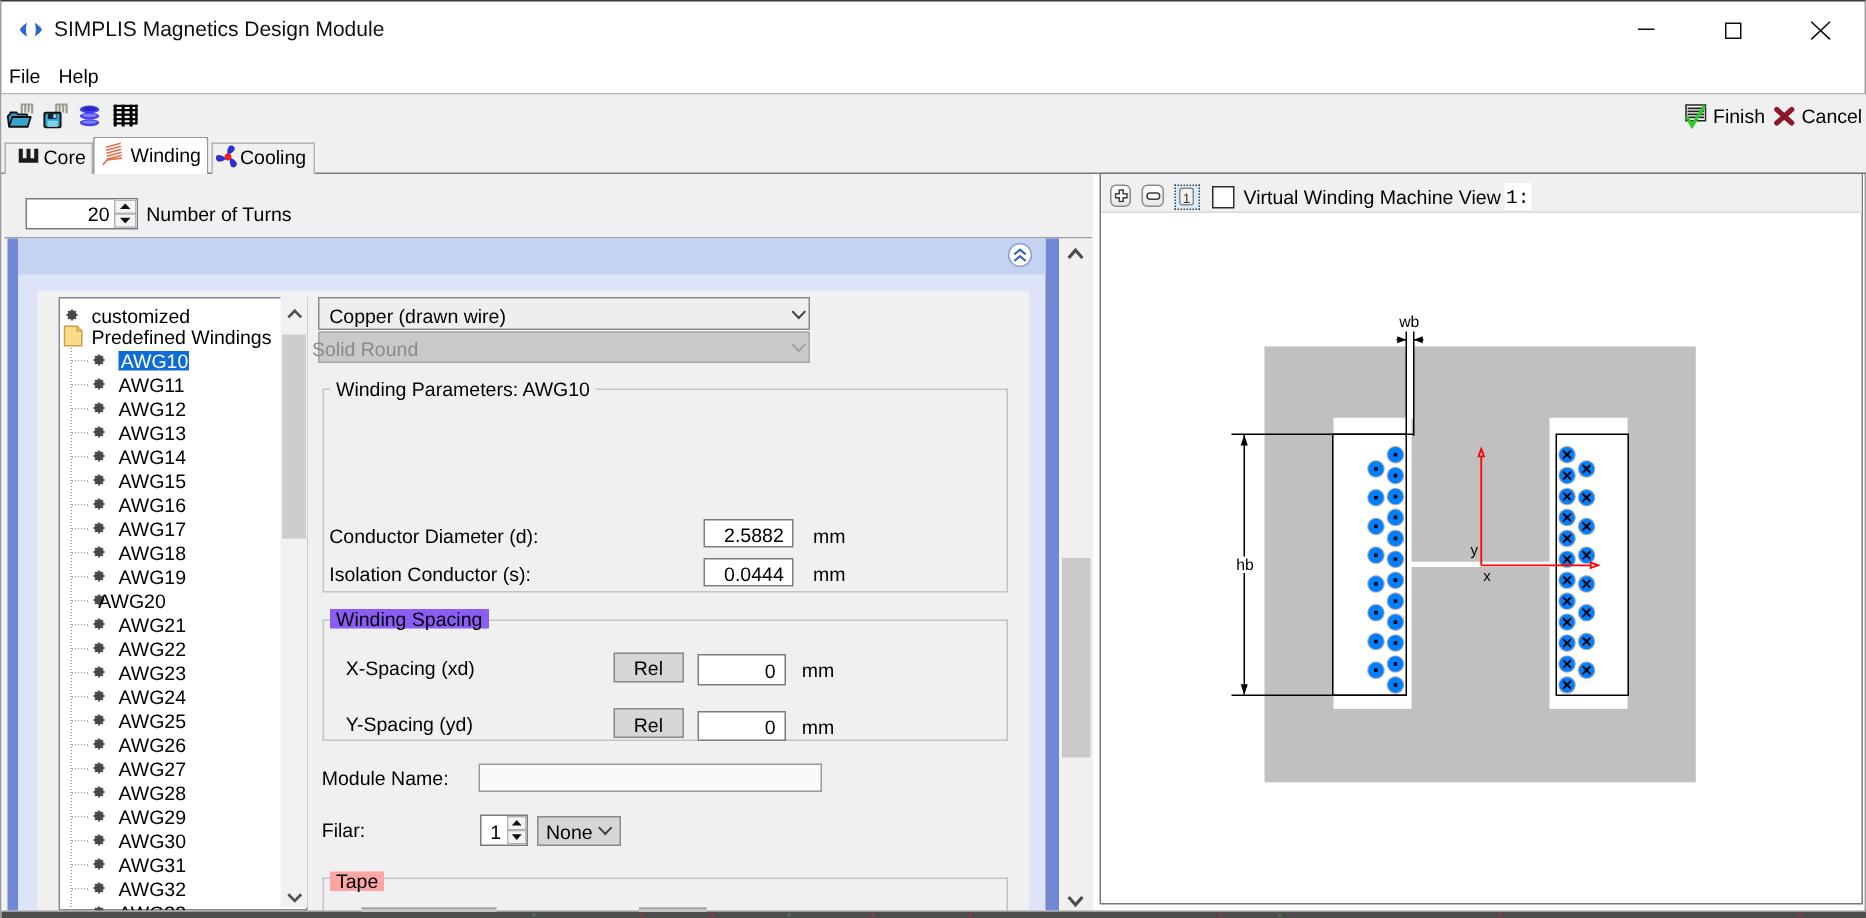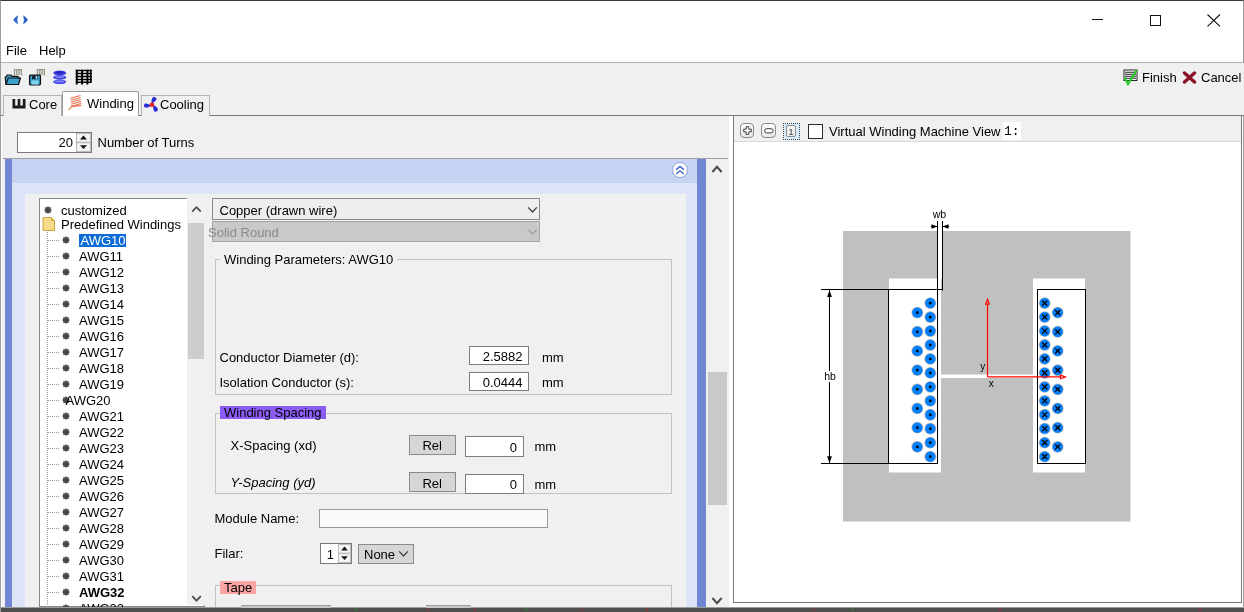--- a/index.html
+++ b/index.html
@@ -14,6 +14,7 @@
   <path d="M6 1.2 Q2.4 3.4 1.2 5.8 Q2.4 8.2 6 10.4 Q4.6 5.8 6 1.2 Z" fill="#2e66cc"></path>
   <path d="M11.2 1.2 Q14.8 3.4 16 5.8 Q14.8 8.2 11.2 10.4 Q12.6 5.8 11.2 1.2 Z" fill="#2e66cc"></path>
 </svg>
+<div class="ab" style="left:35px;top:10px;font-size:14px;line-height:16px;color:#111;">SIMPLIS Magnetics Design Module</div>
 <div class="ab" style="left:1090.5px;top:18px;width:11.5px;height:1.4px;background:#111;"></div>
 <div class="ab box" style="left:1148.5px;top:13.5px;width:11px;height:11px;border:1.2px solid #111;"></div>
 <svg class="ab" style="left:1206px;top:13px;" width="14" height="13" viewBox="0 0 14 13">

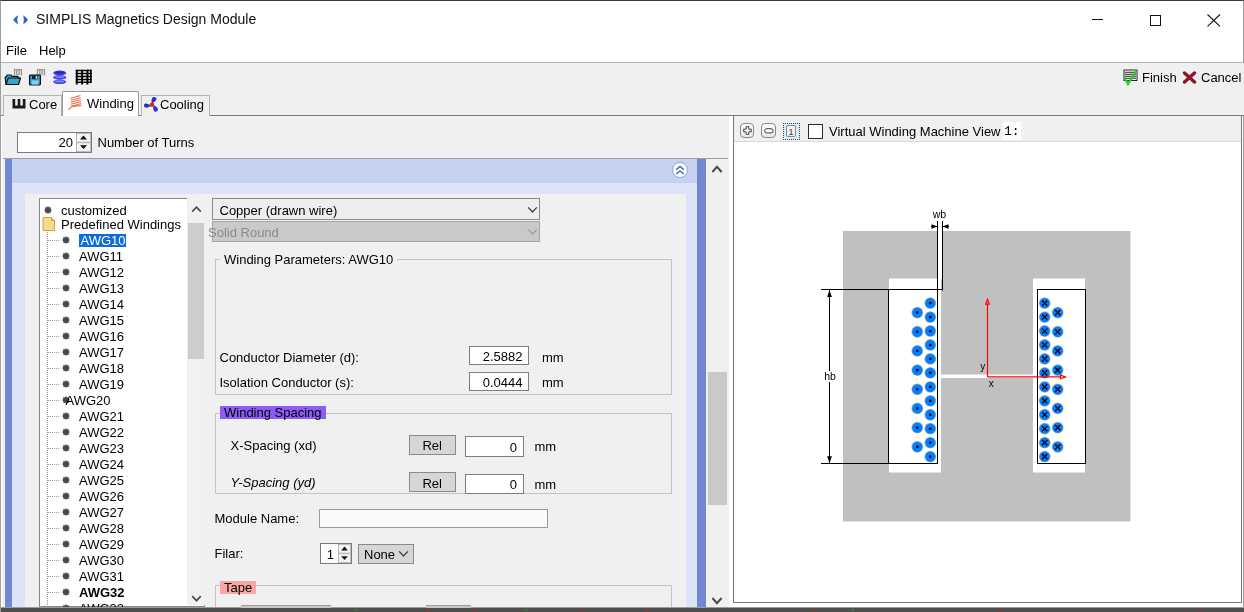--- a/index.html
+++ b/index.html
@@ -331,7 +331,7 @@
       <div class="ab box" style="left:464px;top:435px;width:58.5px;height:20.5px;border:1px solid #7d7d7d;background:#fff;"></div>
       <div class="ab t13" style="left:464px;top:439.5px;width:52px;text-align:right;">0</div>
       <div class="ab t13" style="left:533.5px;top:439px;">mm</div>
-      <div class="ab t13" style="left:229.5px;top:474.5px;font-style:italic;">Y-Spacing (yd)</div>
+      <div class="ab t13" style="left:229.5px;top:474.5px;">Y-Spacing (yd)</div>
       <div class="ab box" style="left:407.5px;top:471px;width:47.5px;height:20px;border:1px solid #8a8a8a;background:#d6d6d6;"></div>
       <div class="ab t13" style="left:407.5px;top:475.5px;width:47.5px;text-align:center;">Rel</div>
       <div class="ab box" style="left:464px;top:472.5px;width:58.5px;height:20.5px;border:1px solid #7d7d7d;background:#fff;"></div>

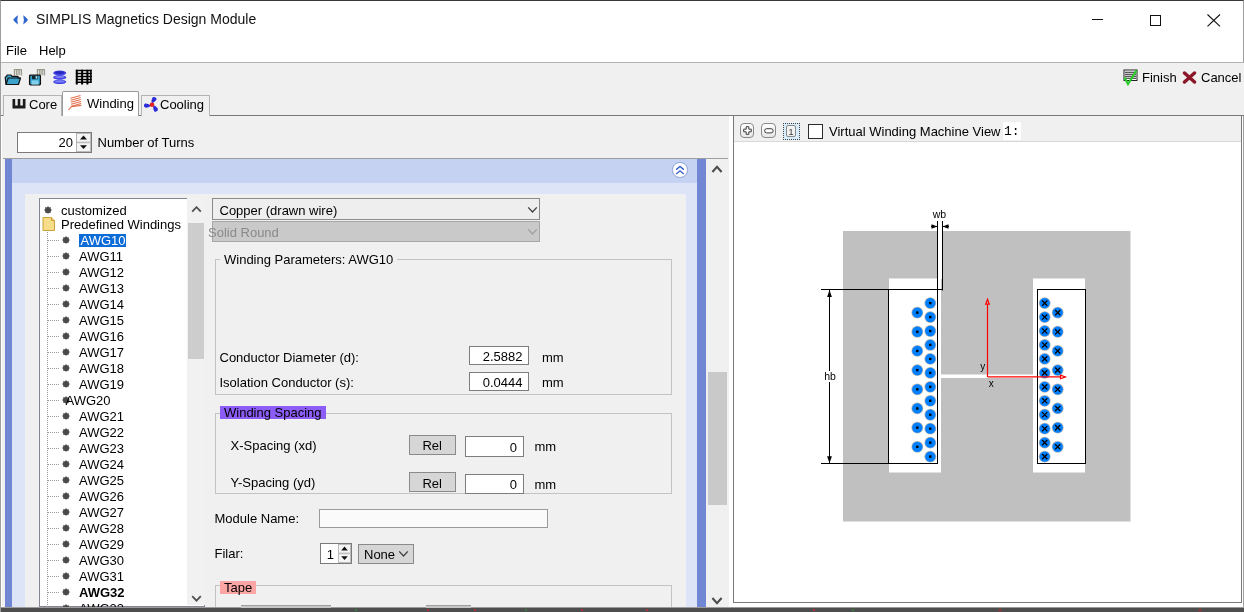--- a/index.html
+++ b/index.html
@@ -286,7 +286,7 @@
         <circle cx="4" cy="4" r="3.1" fill="#4a4a4a"></circle>
         <path d="M4 0.2 L4 7.8 M0.2 4 L7.8 4 M1.3 1.3 L6.7 6.7 M6.7 1.3 L1.3 6.7" stroke="#4a4a4a" stroke-width="0.9"></path>
       </svg>
-      <div class="ab t13" style="left:39.5px;top:388px;font-weight:bold;">AWG32</div>
+      <div class="ab t13" style="left:39.5px;top:388px;">AWG32</div>
       <svg class="ab" style="left:22px;top:405.5px" width="8" height="8">
         <circle cx="4" cy="4" r="3.1" fill="#4a4a4a"></circle>
         <path d="M4 0.2 L4 7.8 M0.2 4 L7.8 4 M1.3 1.3 L6.7 6.7 M6.7 1.3 L1.3 6.7" stroke="#4a4a4a" stroke-width="0.9"></path>

